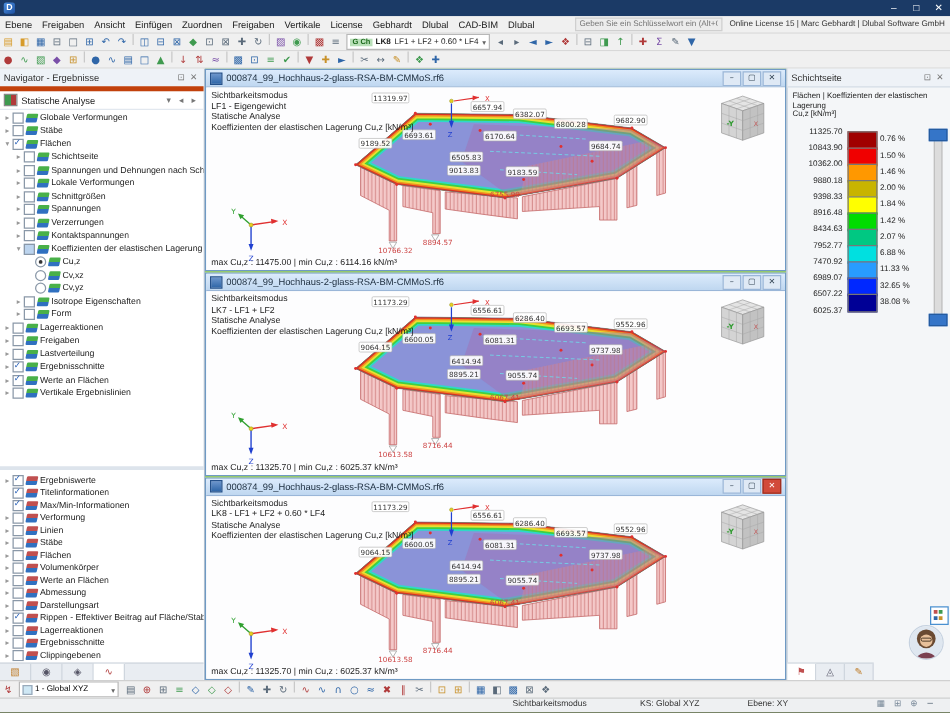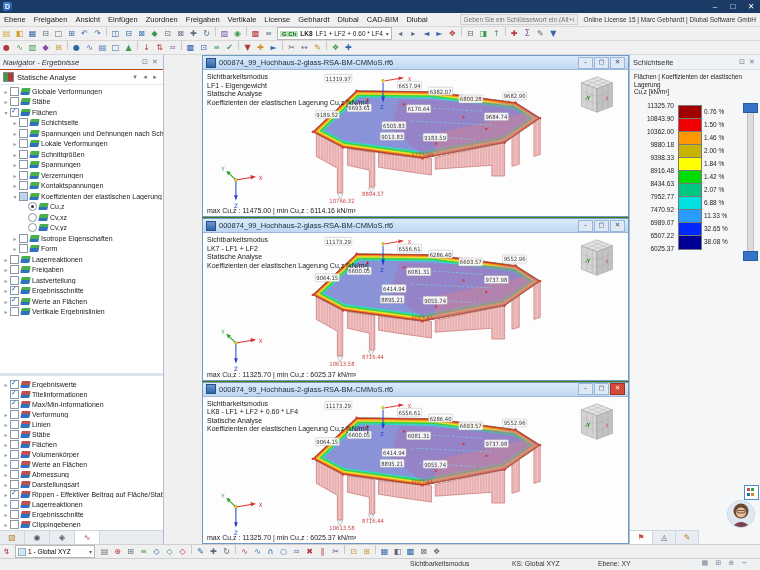--- a/index.html
+++ b/index.html
@@ -32,7 +32,7 @@
   .nav{width:163px;flex:0 0 163px;display:flex;flex-direction:column;background:#fff;border-right:1px solid #aebecf;}
   .np1{height:318px;flex:0 0 318px;border-bottom:3px solid #dde4ec;display:flex;flex-direction:column;overflow:hidden;}
   .np2{flex:1;position:relative;overflow:hidden;background:#fff;}
-  .nphead{height:14px;background:#eef2f7;border-bottom:1px solid #c2410c;display:flex;align-items:center;font-size:7.5px;color:#333;padding:0 3px;flex:0 0 14px;font-style:italic;}
+  .nphead{height:14px;background:#eef2f7;border-bottom:4px solid #c2410c;display:flex;align-items:center;font-size:7.5px;color:#333;padding:0 3px;flex:0 0 14px;}
   .nphead .ttl{flex:1;}
   .hicon{color:#777;font-size:7px;width:10px;text-align:center;font-family:"DejaVu Sans",sans-serif;}
   .npdrop{height:14px;display:flex;align-items:center;border-bottom:1px solid #e2e8ef;font-size:7.5px;color:#222;padding:0 3px;flex:0 0 14px;}

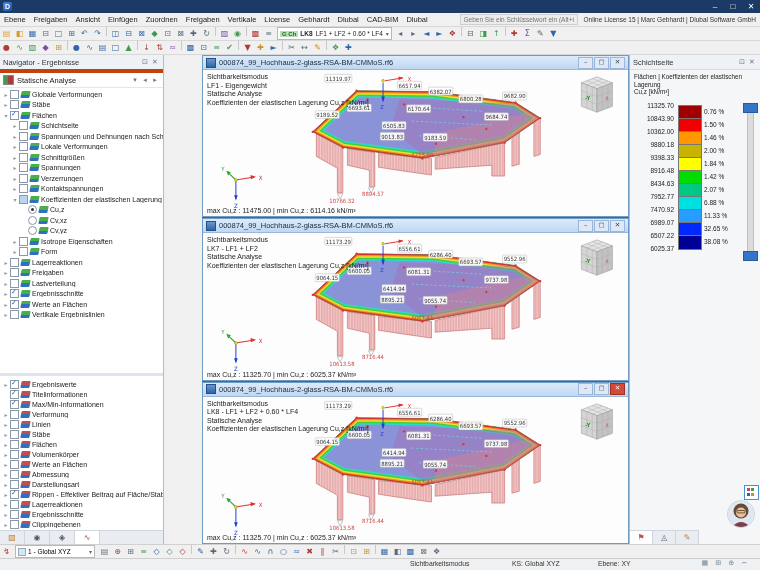--- a/index.html
+++ b/index.html
@@ -54,7 +54,7 @@
   .ntab{width:24px;border-right:1px solid #cfd6de;text-align:center;font-size:8px;line-height:13px;font-family:"DejaVu Sans",sans-serif;}
   .ntab.sel{background:#fff;}
   
-  .center{flex:1;display:flex;flex-direction:column;background:#4d7c0f;min-width:0;margin-left:38px;}
+  .center{flex:1;display:flex;flex-direction:column;background:#84cc16;min-width:0;}
   .vp{flex:1;display:flex;flex-direction:column;border:1px solid #6f9ac4;margin:0 0 1px 0;min-height:0;background:#fff;}
   .vp:last-child{margin-bottom:0;}
   .vptitle{height:13px;flex:0 0 13px;background:linear-gradient(180deg,#dcebfc,#bfd7f0);border-bottom:1px solid #9ab6d8;

